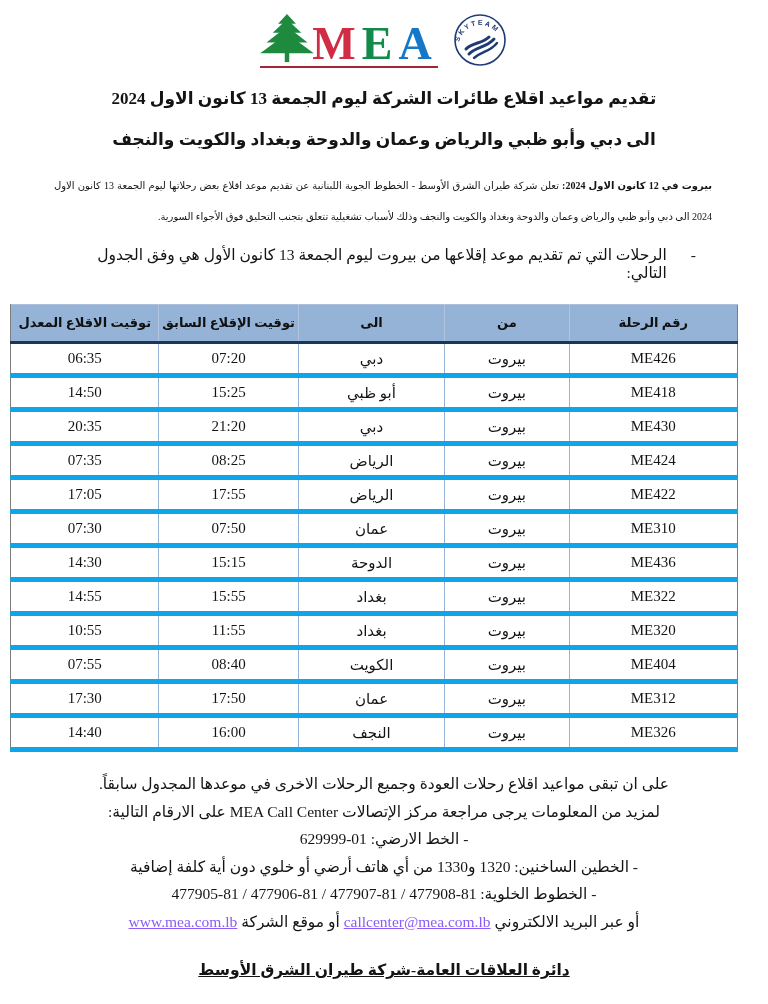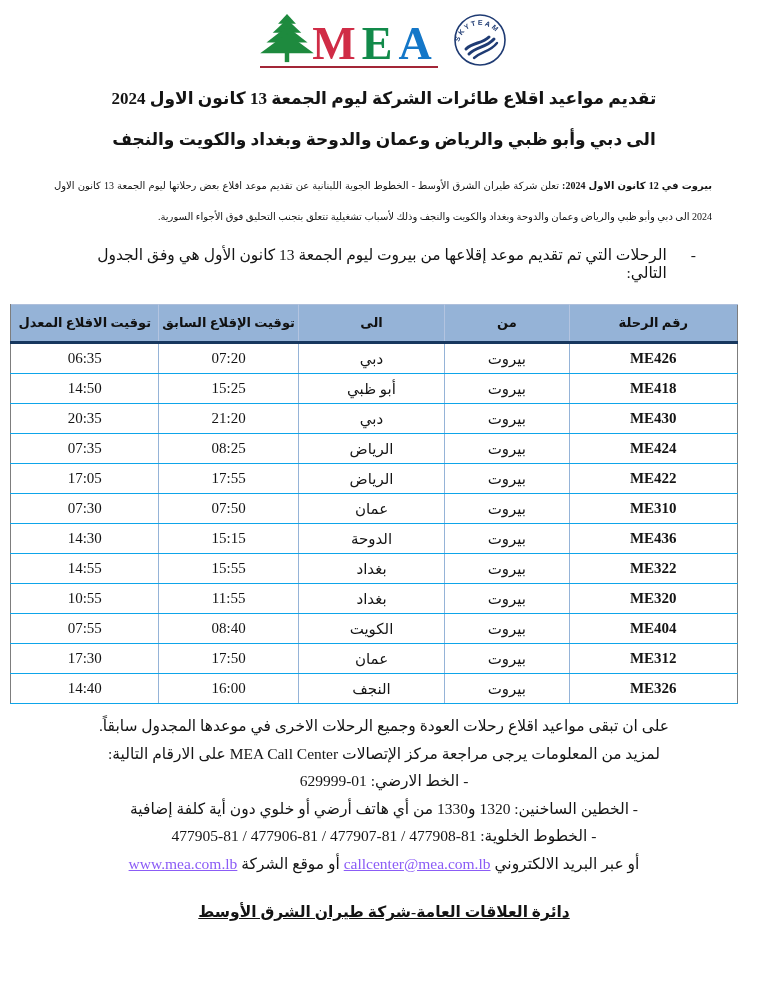--- a/index.html
+++ b/index.html
@@ -36,7 +36,7 @@
   th{height:34px;background:#95B3D7;font-size:13px;font-weight:bold;color:#111;
      border-bottom:3px solid #17375E;border-right:1px solid #b3c4e0;border-left:1px solid #b3c4e0;border-top:1px solid #aebfdb;}
   td{height:29px;font-size:15px;text-align:center;padding:0 2px;
-     border-bottom:1px solid #0ea5e9;border-right:1px solid #95B3D7;border-left:1px solid #95B3D7;}
+     border-bottom:5px solid #0ea5e9;border-right:1px solid #95B3D7;border-left:1px solid #95B3D7;}
   th:first-child,td:first-child{border-right:1px solid #7d7d7d;}
   th:last-child,td:last-child{border-left:1px solid #7d7d7d;}
   td.flight{font-weight:bold;font-size:15px;}

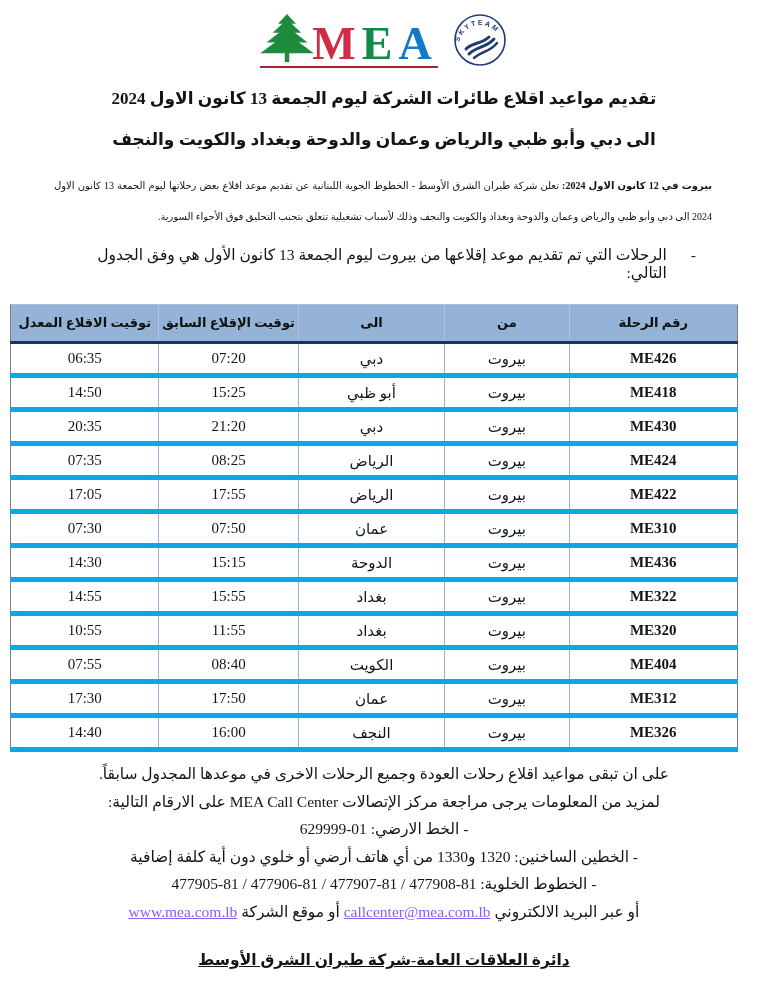--- a/index.html
+++ b/index.html
@@ -39,7 +39,7 @@
      border-bottom:5px solid #0ea5e9;border-right:1px solid #95B3D7;border-left:1px solid #95B3D7;}
   th:first-child,td:first-child{border-right:1px solid #7d7d7d;}
   th:last-child,td:last-child{border-left:1px solid #7d7d7d;}
-  td.flight{font-weight:bold;font-size:15px;}
+  td.flight{font-weight:normal;font-size:15px;}
 
   
   .note{margin:6px 51px 0 0;text-align:right;font-size:12.5px;font-weight:bold;}

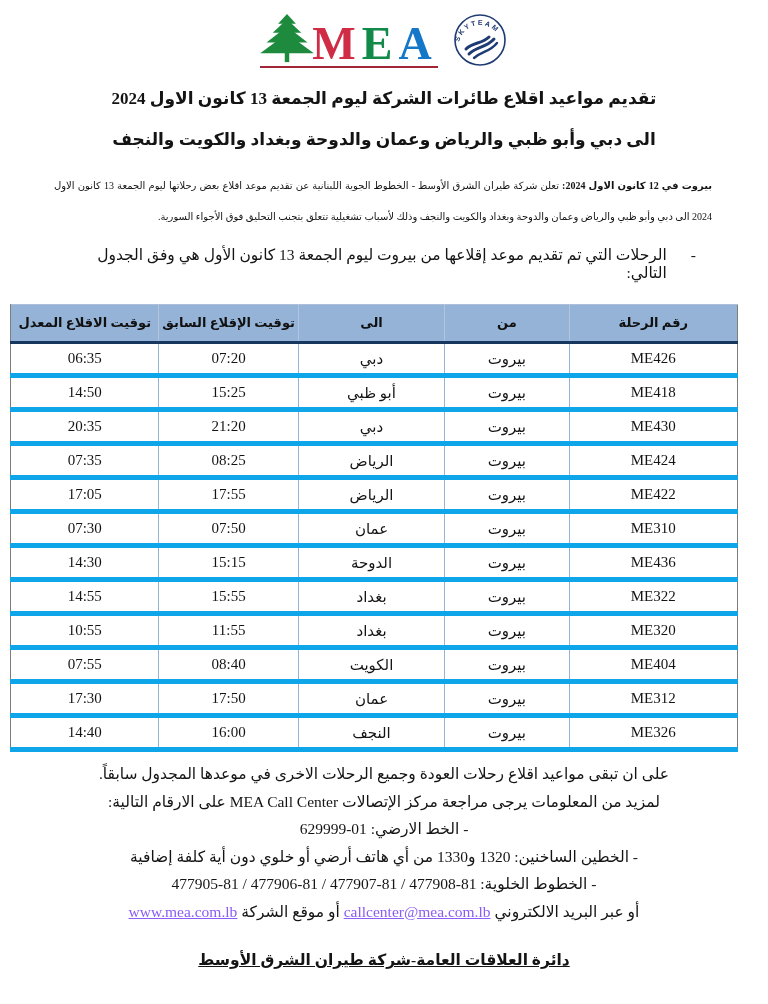--- a/index.html
+++ b/index.html
@@ -43,7 +43,7 @@
 
   
   .note{margin:6px 51px 0 0;text-align:right;font-size:12.5px;font-weight:bold;}
-  .footer-lines{margin-top:8px;text-align:center;font-size:15.5px;line-height:27.5px;}
+  .footer-lines{margin-top:18px;text-align:center;font-size:15.5px;line-height:27.5px;}
   .footer-lines p{margin:0;}
   .link{color:#8b5cf6;text-decoration:underline;cursor:pointer;}
   .signature{margin-top:26px;text-align:center;font-weight:bold;font-size:15.5px;text-decoration:underline;}

